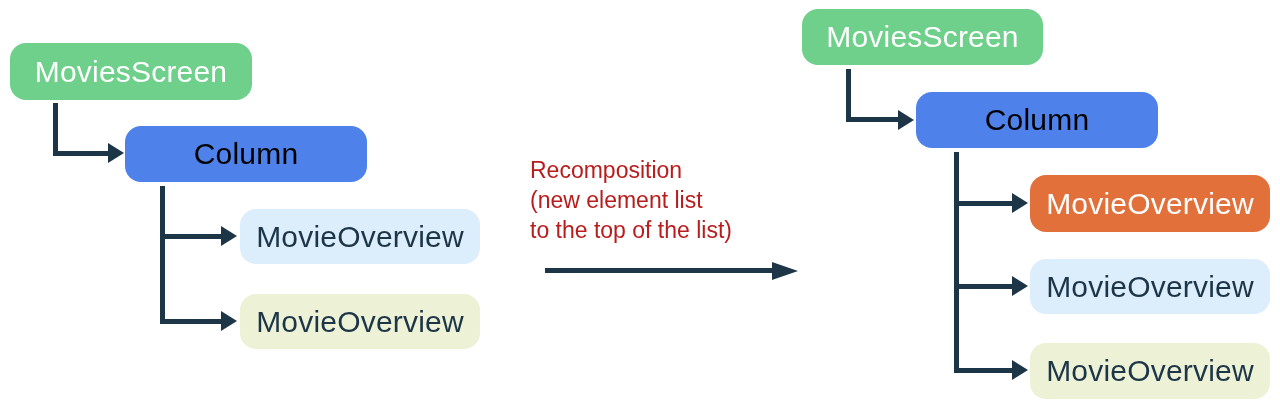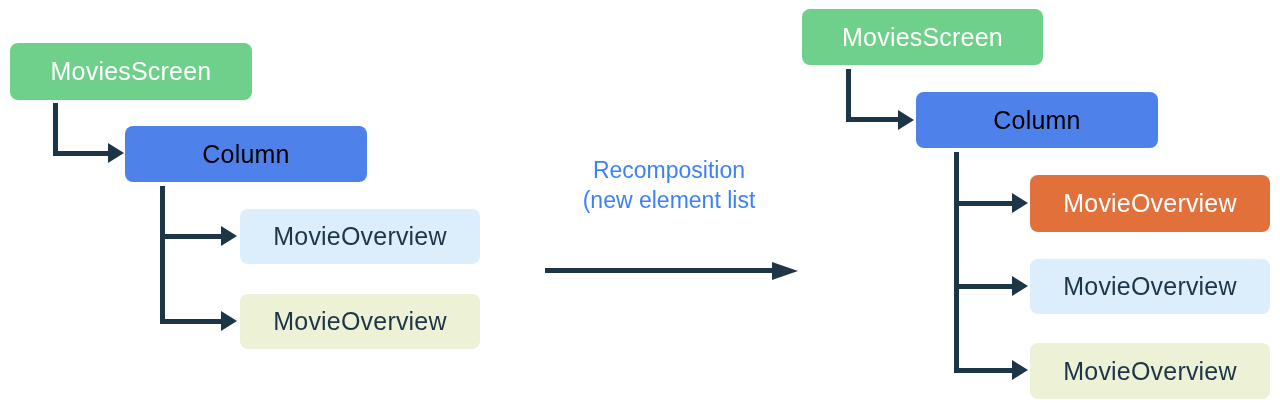--- a/index.html
+++ b/index.html
@@ -17,11 +17,11 @@
   
   .node {
     position: absolute;
-    border-radius: 8px;
+    border-radius: 16px;
     display: flex;
     align-items: center;
     justify-content: center;
-    font-size: 25px;
+    font-size: 30px;
     font-weight: 500;
     letter-spacing: 0.2px;
   }

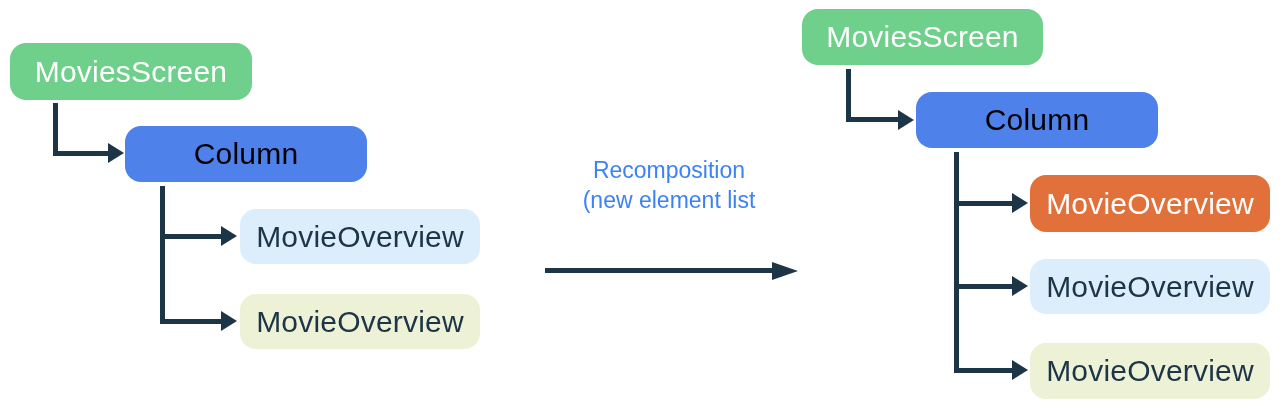--- a/index.html
+++ b/index.html
@@ -54,11 +54,11 @@
   
   .transition-label {
     position: absolute;
-    left: 509px;
+    left: 530px;
     top: 155px;
     width: 320px;
-    text-align: center;
-    color: #3b82f6;
+    text-align: left;
+    color: #b91c1c;
     font-size: 23px;
     line-height: 30px;
     font-weight: 500;

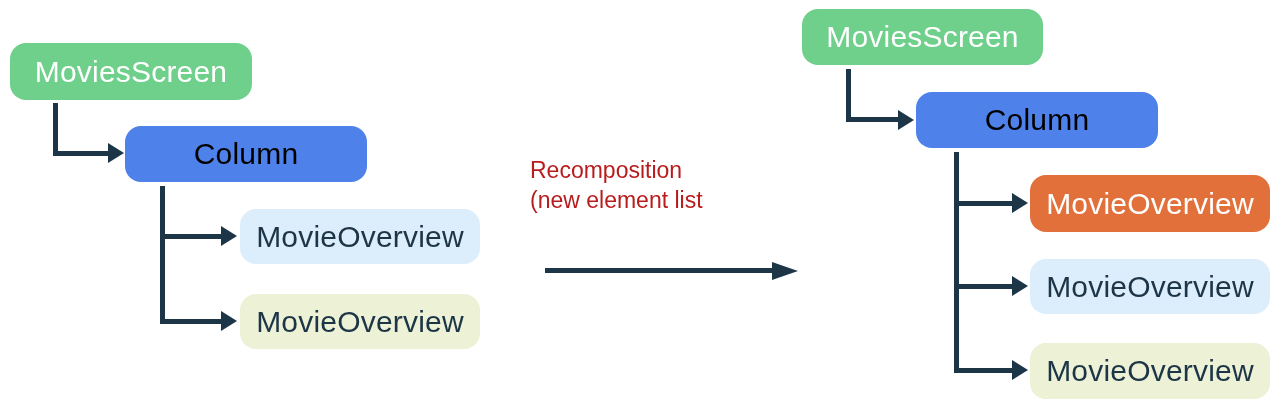--- a/index.html
+++ b/index.html
@@ -90,6 +90,7 @@
   <div class="transition-label">
     <span>Recomposition</span>
     <span>(new element list</span>
+    <span>to the top of the list)</span>
   </div>
   <div class="line" style="left:545px; top:268px; width:230px; height:5px;"></div>
   <div class="arrowhead-big" style="left:772px; top:262px;"></div>

